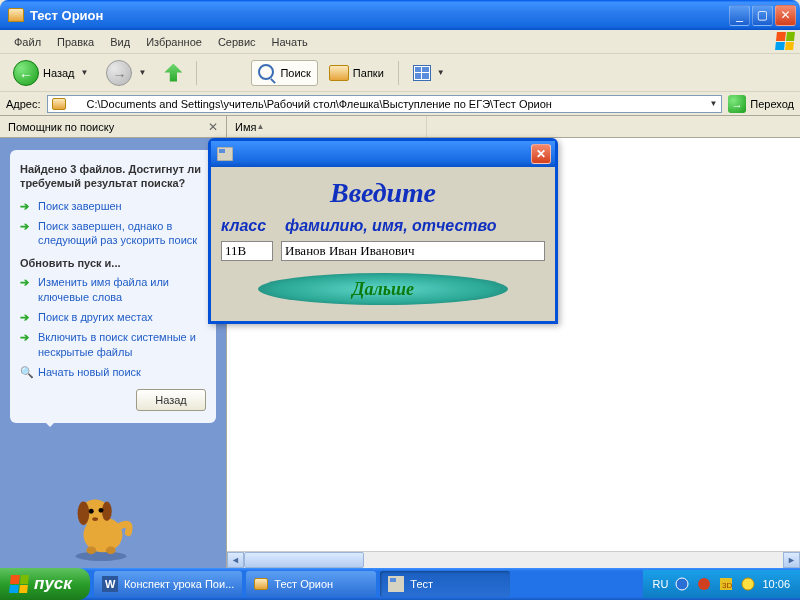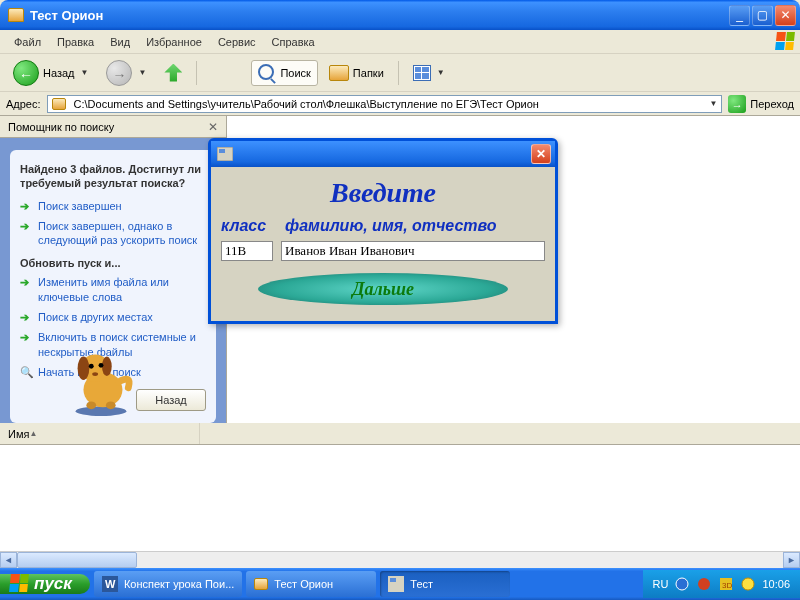--- a/index.html
+++ b/index.html
@@ -109,7 +109,7 @@
   <span>Вид</span>
   <span>Избранное</span>
   <span>Сервис</span>
-  <span>Справка</span>
+  <span>Начать</span>
   <div class="xp-flag">
       <div class="winlogo">
         <div></div>

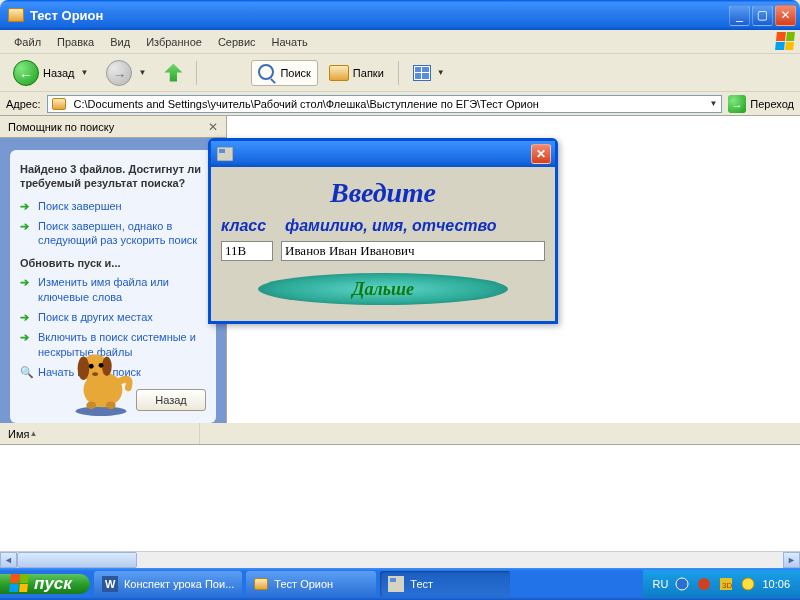--- a/index.html
+++ b/index.html
@@ -38,7 +38,7 @@
 
 
 .addrbar { height: 24px; background: #ece9d8; border-bottom: 1px solid #aca899; display: flex; align-items: center; padding: 0 6px; font-size: 11px; gap: 6px; }
-.addrbar .addr-input { flex: 1; height: 18px; border: 1px solid #7f9db9; background: white; display: flex; align-items: center; padding: 4px 4px; gap: 8px; }
+.addrbar .addr-input { flex: 1; height: 18px; border: 1px solid #7f9db9; background: white; display: flex; align-items: center; padding: 4px 4px; gap: 21px; }
 .addrbar .addr-input .path { flex: 1; font-size: 11px; }
 .addrbar .go-btn { display: flex; align-items: center; gap: 4px; }
 .go-arrow { width: 18px; height: 18px; background: radial-gradient(circle at 30% 30%,#7fe87f,#1a9e1a); border-radius: 3px; display: flex; align-items: center; justify-content: center; color: white; font-size: 11px; }

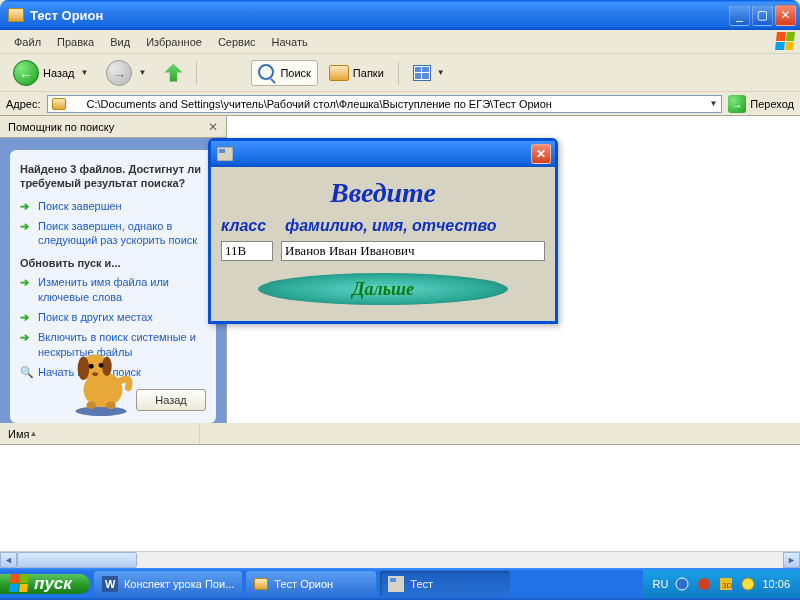--- a/index.html
+++ b/index.html
@@ -44,7 +44,7 @@
 .go-arrow { width: 18px; height: 18px; background: radial-gradient(circle at 30% 30%,#7fe87f,#1a9e1a); border-radius: 3px; display: flex; align-items: center; justify-content: center; color: white; font-size: 11px; }
 
 
-.main { display: flex; height: 452px; background: white; flex-direction: column; }
+.main { display: flex; height: 452px; background: white; }
 .sidebar { width: 227px; background: #7898d2; border-right: 1px solid #aca899; position: relative; display: flex; flex-direction: column; }
 .side-header { height: 22px; background: #ece9d8; border-bottom: 1px solid #aca899; display: flex; align-items: center; padding: 0 8px; font-size: 11px; justify-content: space-between; }
 .side-header .close-x { font-size: 12px; cursor: default; color: #666; }

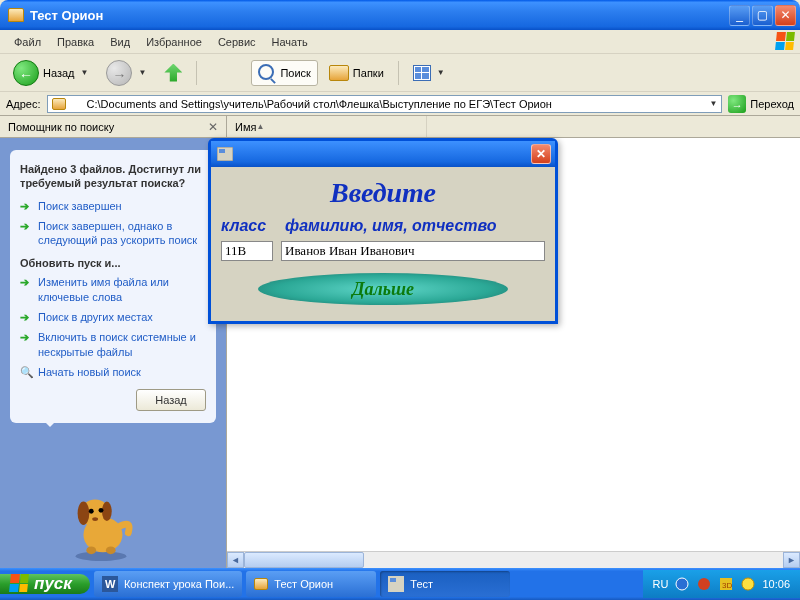--- a/index.html
+++ b/index.html
@@ -82,7 +82,7 @@
 
 
 .taskbar { position: absolute; bottom: 0; left: 0; right: 0; height: 32px; background: linear-gradient(to bottom,#3d91ff 0%,#2272e8 10%,#2272e8 90%,#1659c0 100%); display: flex; align-items: center; }
-.start { height: 20px; padding: 0 18px 0 10px; background: linear-gradient(to bottom,#5fc35f 0%,#2a9e2a 50%,#1a7a1a 100%); border-radius: 0 12px 12px 0; color: white; font-weight: bold; font-style: italic; font-size: 17px; display: flex; align-items: flex-start; gap: 6px; }
+.start { height: 32px; padding: 0 18px 0 10px; background: linear-gradient(to bottom,#5fc35f 0%,#2a9e2a 50%,#1a7a1a 100%); border-radius: 0 12px 12px 0; color: white; font-weight: bold; font-style: italic; font-size: 17px; display: flex; align-items: center; gap: 6px; }
 .task-item { height: 26px; margin-left: 4px; padding: 0 8px; background: linear-gradient(#5a9ef4,#2a6fd4); border-radius: 3px; color: white; font-size: 11px; display: flex; align-items: center; gap: 6px; min-width: 130px; }
 .task-item.active { background: linear-gradient(#1a5fc0,#2a6fd4); box-shadow: inset 1px 1px 2px rgba(0,0,0,.3); }
 .tray { margin-left: auto; height: 28px; background: linear-gradient(#1aa0e8,#0d7cc4); display: flex; align-items: center; padding: 0 10px; gap: 6px; color: white; font-size: 11px; }

